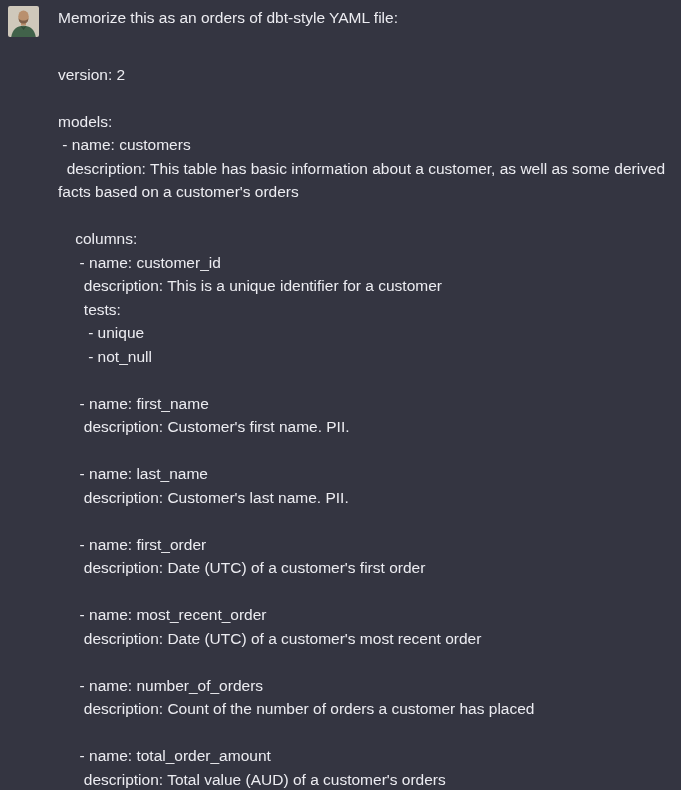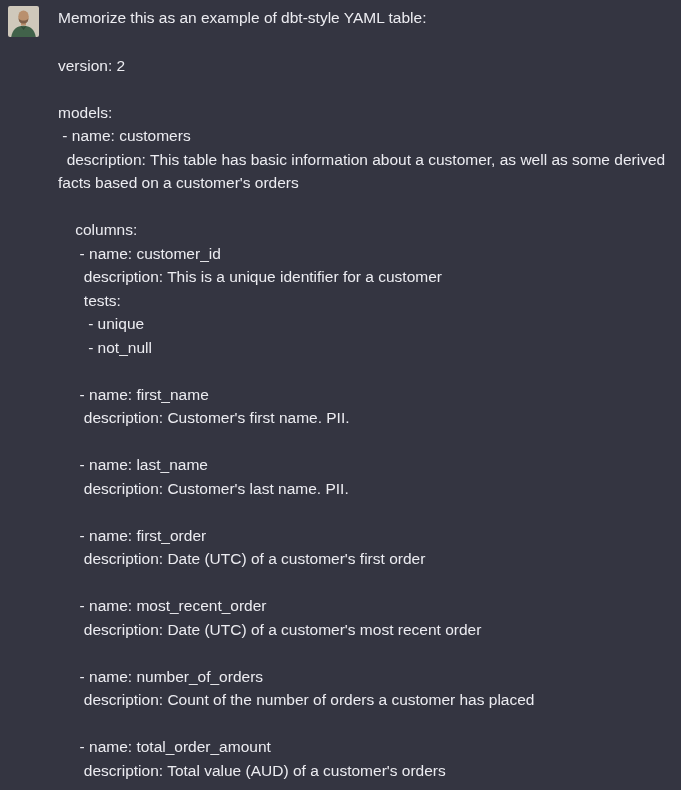--- a/index.html
+++ b/index.html
@@ -67,7 +67,7 @@
   </div>
 
   <div class="content">
-    <div class="text-block intro-block">Memorize this as an example of dbt-style YAML table:</div>
+    <div class="text-block intro-block">Memorize this as an orders of dbt-style YAML file:</div>
     <div class="text-block yaml-block">version: 2
 
 models:

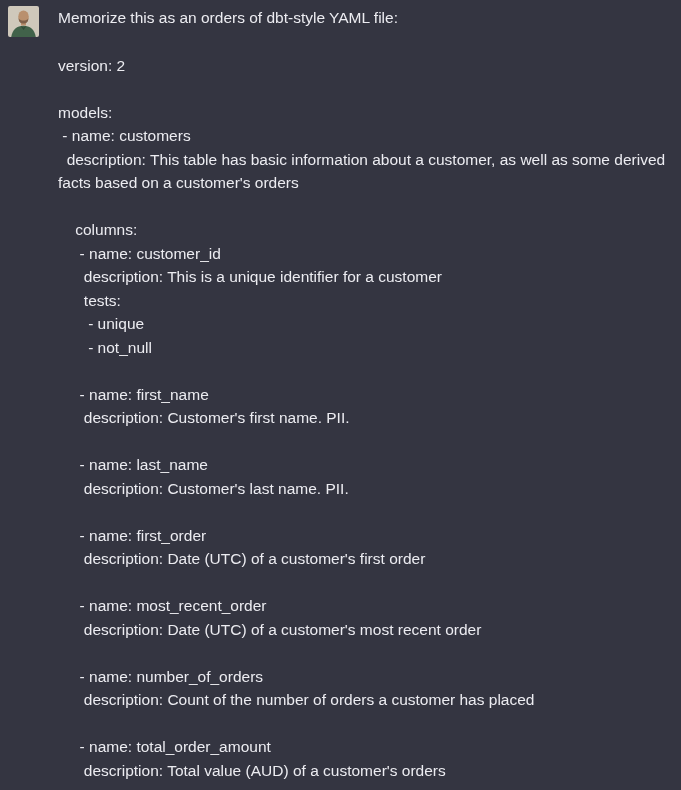--- a/index.html
+++ b/index.html
@@ -42,7 +42,7 @@
     word-wrap: break-word;
   }
   .yaml-block {
-    margin-top: 24px;
+    margin-top: 33px;
   }
 </style>
 </head>

